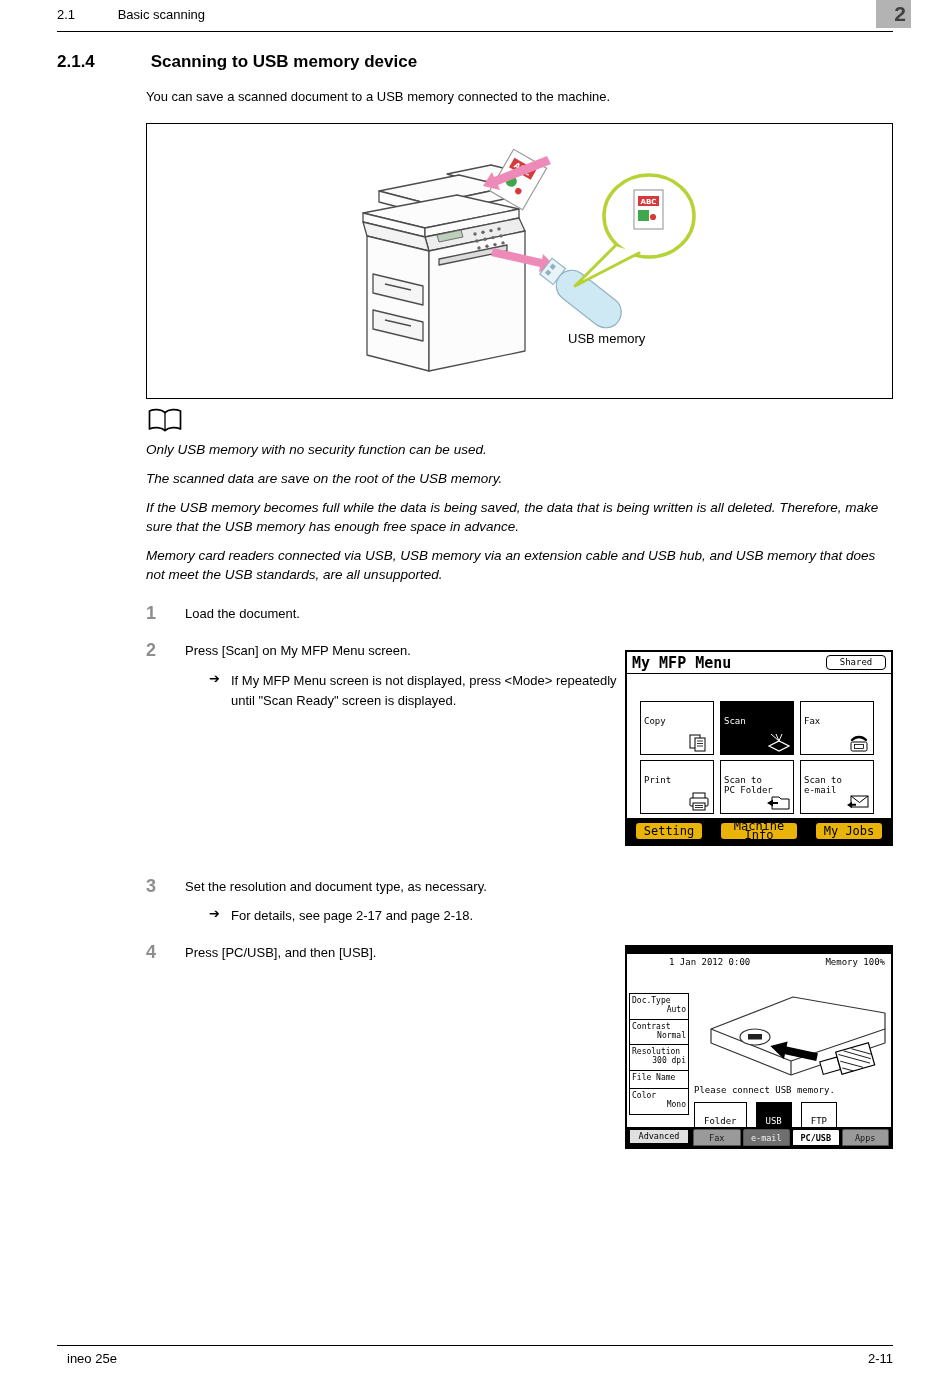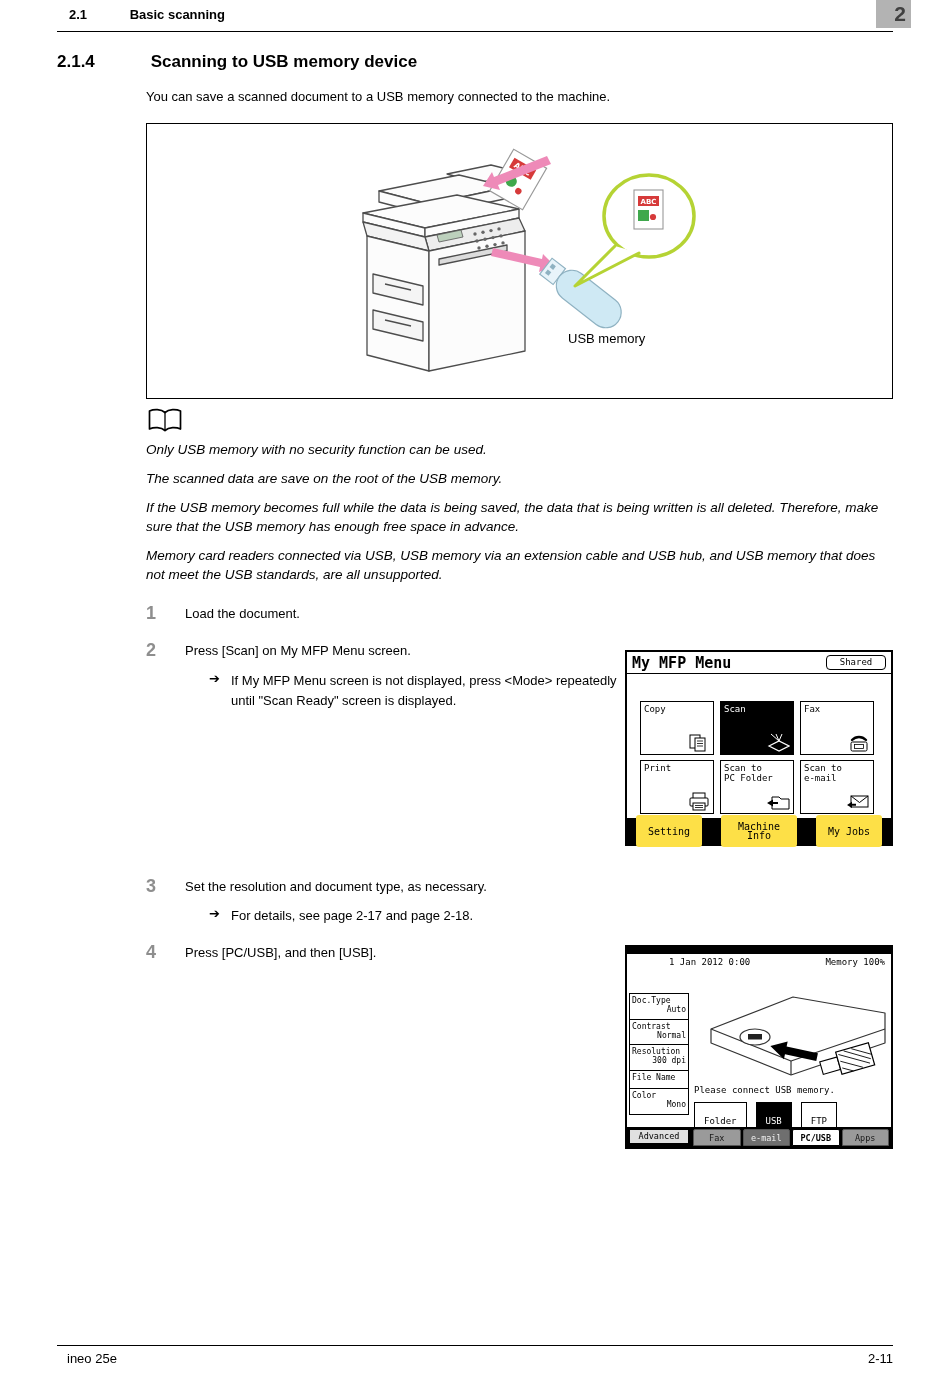--- a/index.html
+++ b/index.html
@@ -6,7 +6,7 @@
   html,body{background:#fff}
   body{width:950px;height:1379px;position:relative;color:#000;font-family:"Liberation Sans",sans-serif}
   
-  .hdr{position:absolute;top:7px;left:69px;font-size:13px;font-weight:700}
+  .hdr{position:absolute;top:7px;left:57px;font-size:13px;font-weight:400}
   .hdr-sec{display:inline-block;width:57px}
   .chapter-badge{position:absolute;top:0;left:876px;width:35px;height:28px;background:#b3b3b3;color:#404040;font-size:21px;font-weight:700;text-align:right;padding-right:5px;line-height:28px}
   .rule-top{position:absolute;top:31px;left:57px;width:836px;border-top:1.5px solid #000}

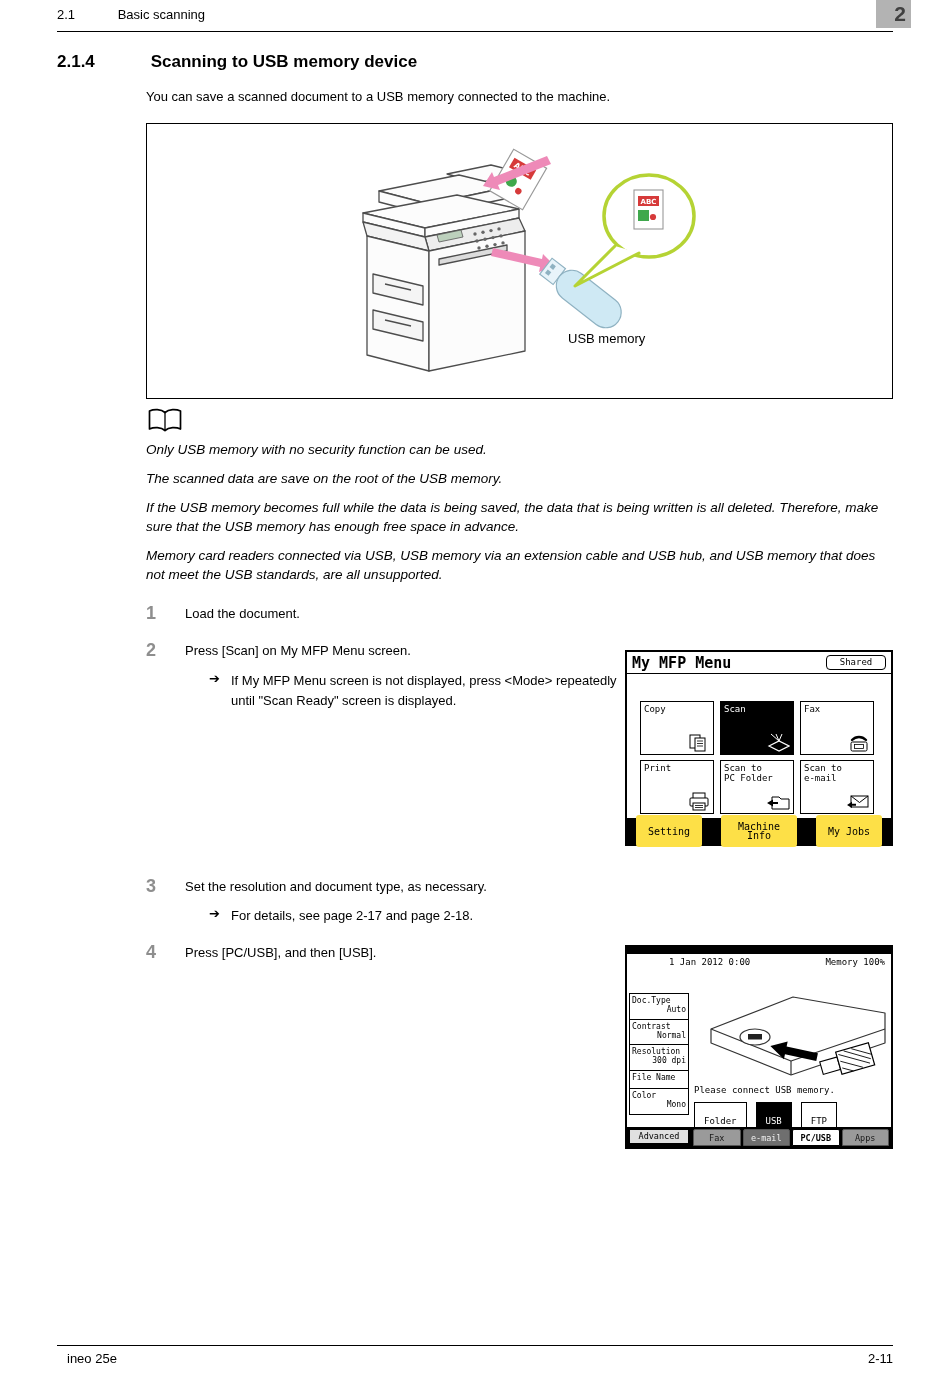--- a/index.html
+++ b/index.html
@@ -35,7 +35,7 @@
   .shared-btn{position:absolute;top:3px;right:5px;width:60px;height:15px;border:1.6px solid #000;border-radius:4px;font-size:9px;line-height:12px;text-align:center;background:#fff}
   .mfp-rule{position:absolute;top:21px;left:0;width:100%;border-top:1.6px solid #000}
   .mfp-grid{position:absolute;top:49px;left:13px;display:grid;grid-template-columns:repeat(3,74px);grid-auto-rows:54px;gap:5px 6px}
-  .tile{position:relative;border:1.6px solid #000;font-size:9px;padding:2px 3px;background:#fff}
+  .tile{position:relative;border:1.6px solid #000;font-size:9px;padding:14px 3px;background:#fff}
   .tile .tlbl{white-space:pre-line;line-height:10px;display:block}
   .tile .ticon{position:absolute;right:3px;bottom:2px;line-height:0}
   .tile.active{background:#000;color:#fff}

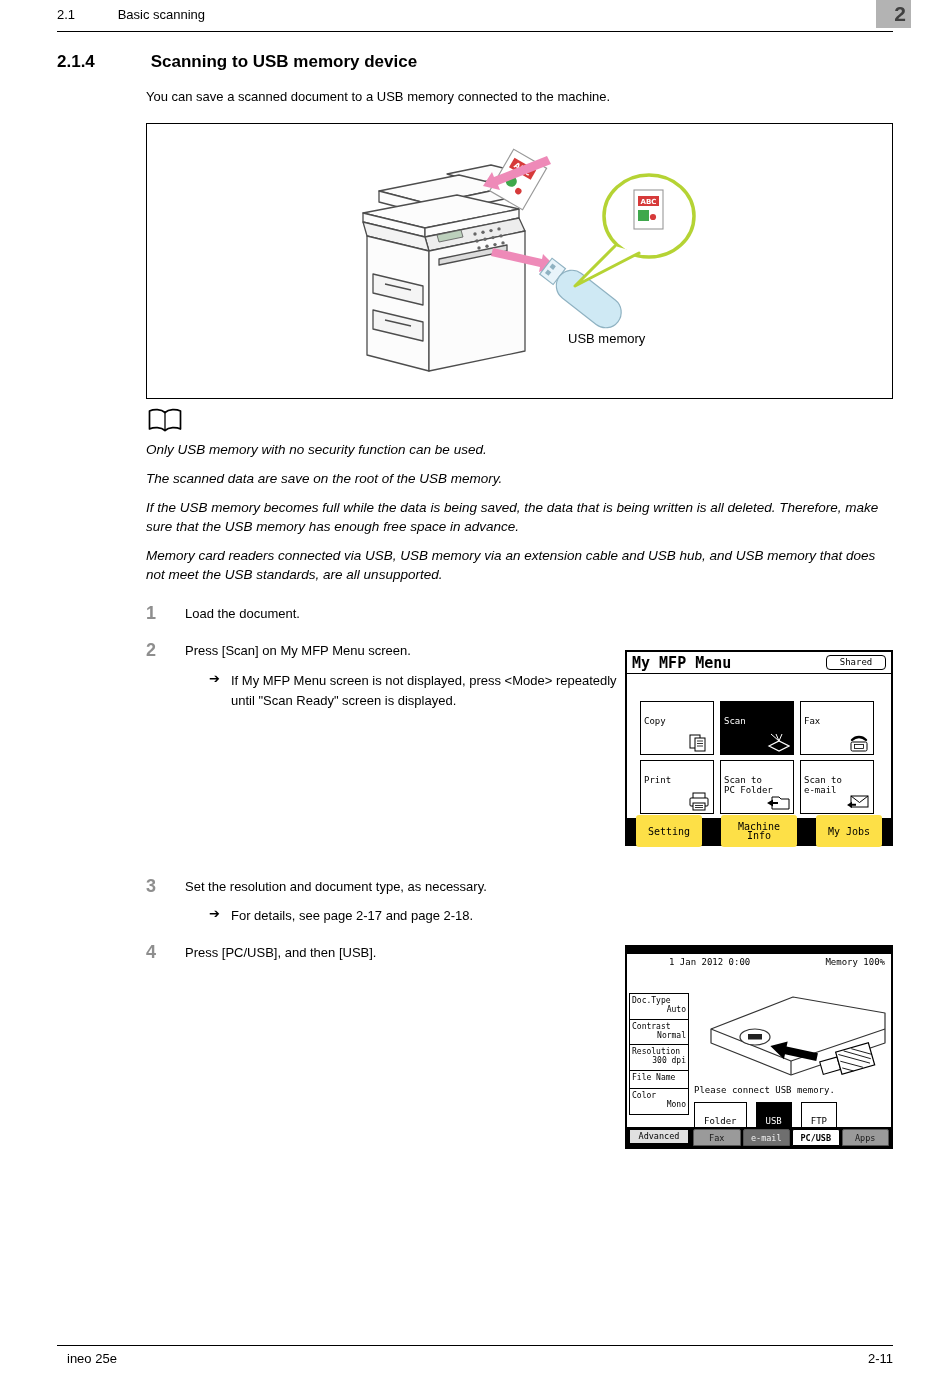--- a/index.html
+++ b/index.html
@@ -40,7 +40,7 @@
   .tile .ticon{position:absolute;right:3px;bottom:2px;line-height:0}
   .tile.active{background:#000;color:#fff}
   .mfp-bottom{position:absolute;bottom:0;left:0;width:100%;height:26px;background:#000;display:flex;align-items:center;justify-content:space-between;padding:0 9px}
-  .mfp-bbtn{background:#fde047;border-radius:3px;height:32px;display:flex;align-items:center;justify-content:center;font-size:10px;line-height:9px;white-space:pre-line;text-align:center}
+  .mfp-bbtn{background:#eab308;border-radius:3px;height:16px;display:flex;align-items:center;justify-content:center;font-size:12px;line-height:9px;white-space:pre-line;text-align:center}
   .w1{width:66px}.w2{width:76px}.w3{width:66px}
   #scan-screen{top:945px;height:204px}
   .ss-topbar{position:absolute;top:0;left:0;width:100%;height:7px;background:#000}

